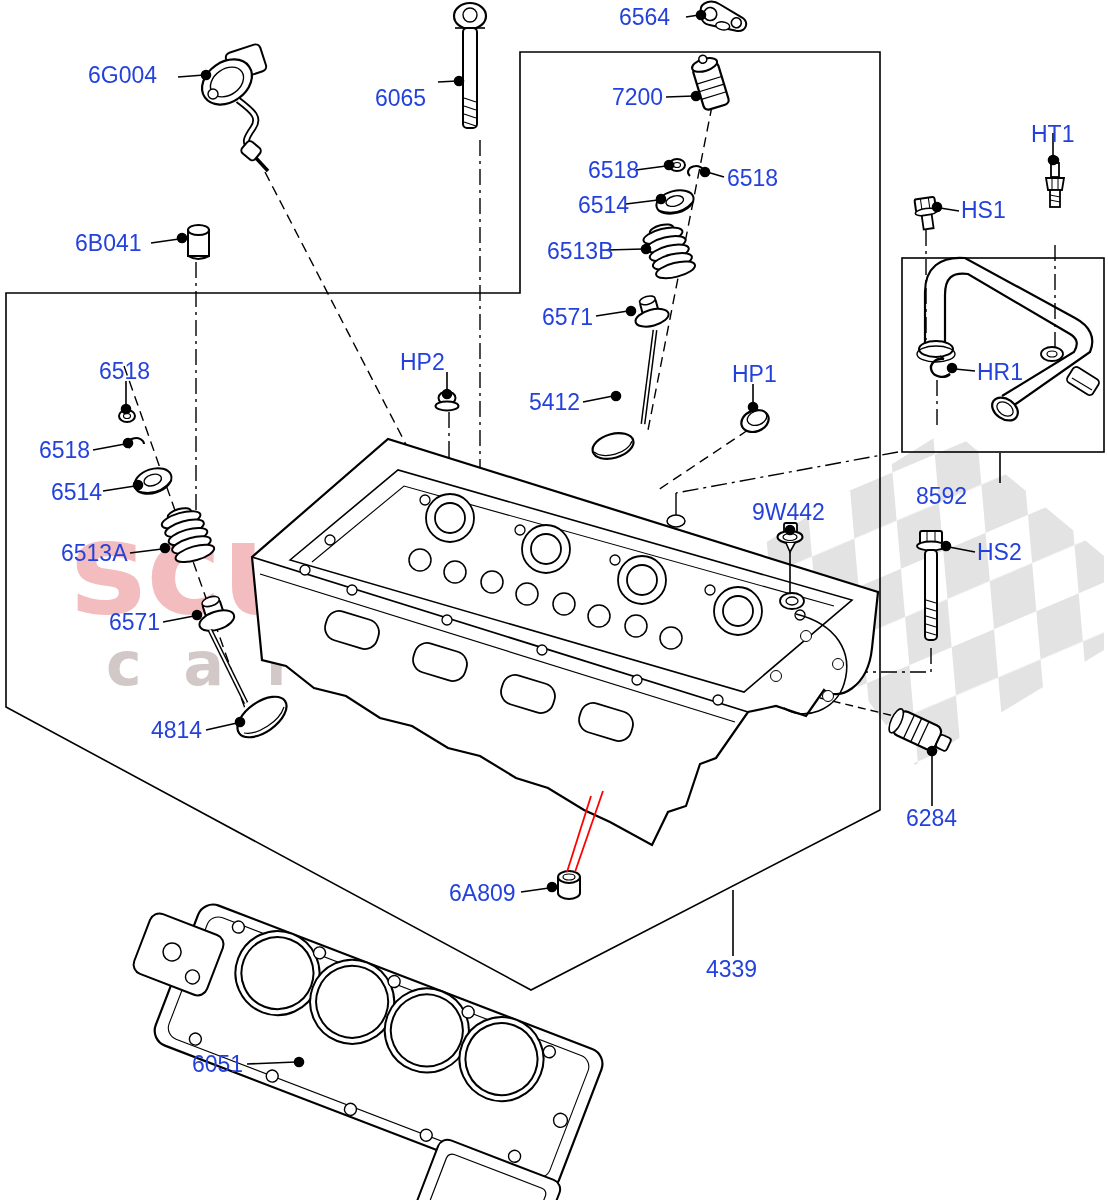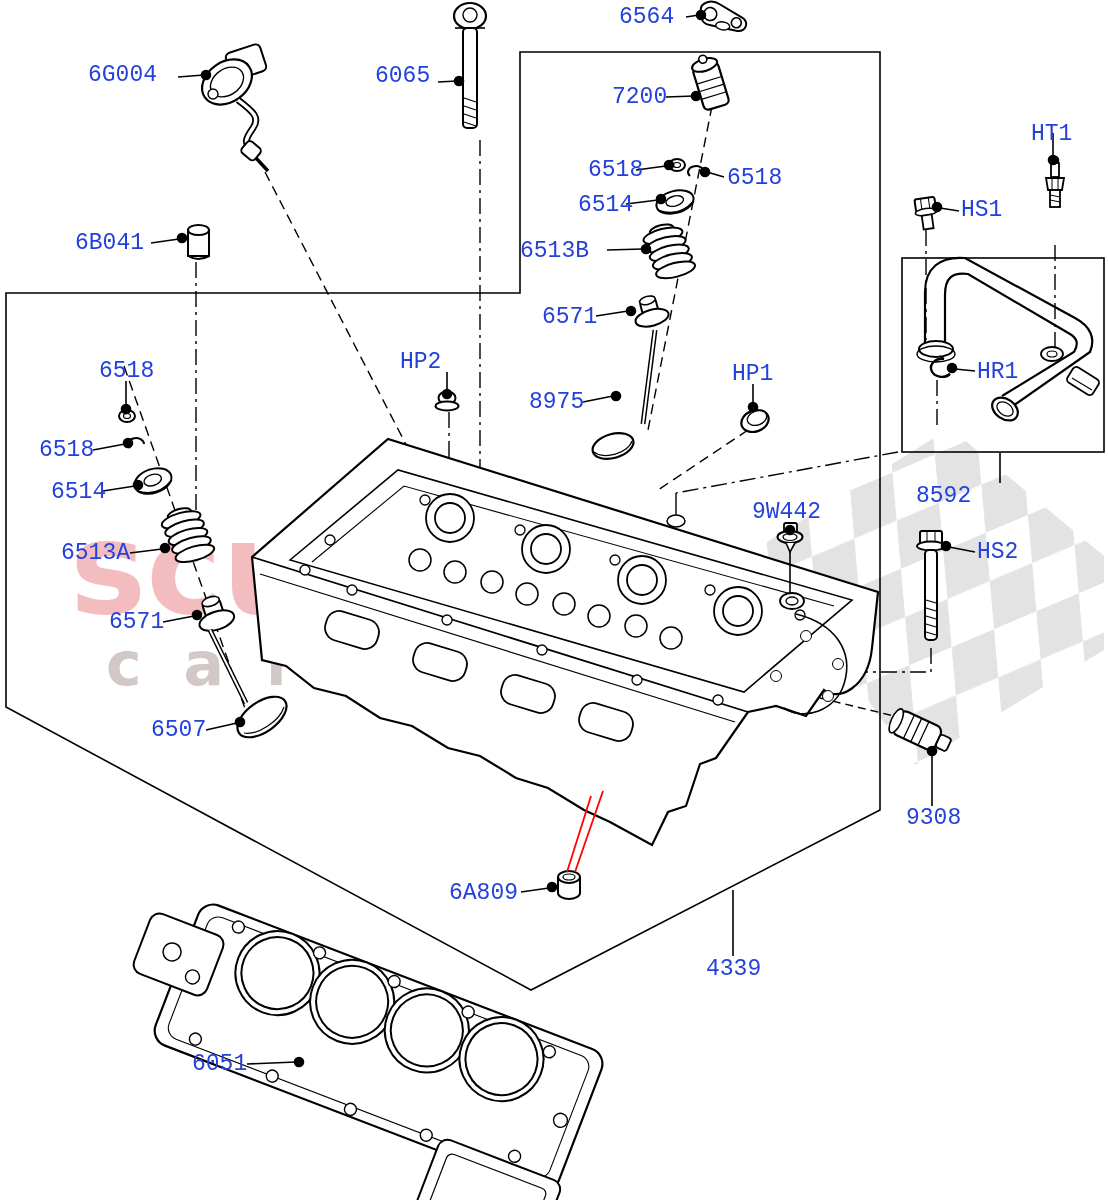--- a/index.html
+++ b/index.html
@@ -13,7 +13,7 @@
           color:#d3c8c8;z-index:1;user-select:none;}
   svg.art{position:absolute;left:0;top:0;z-index:2;}
   .lbl{position:absolute;z-index:3;color:#2442db;font-size:23px;line-height:24px;
-       font-family:Liberation Mono, monospace;white-space:nowrap;}
+       font-family:Liberation Sans, sans-serif;white-space:nowrap;}
 </style>
 </head>
 <body>

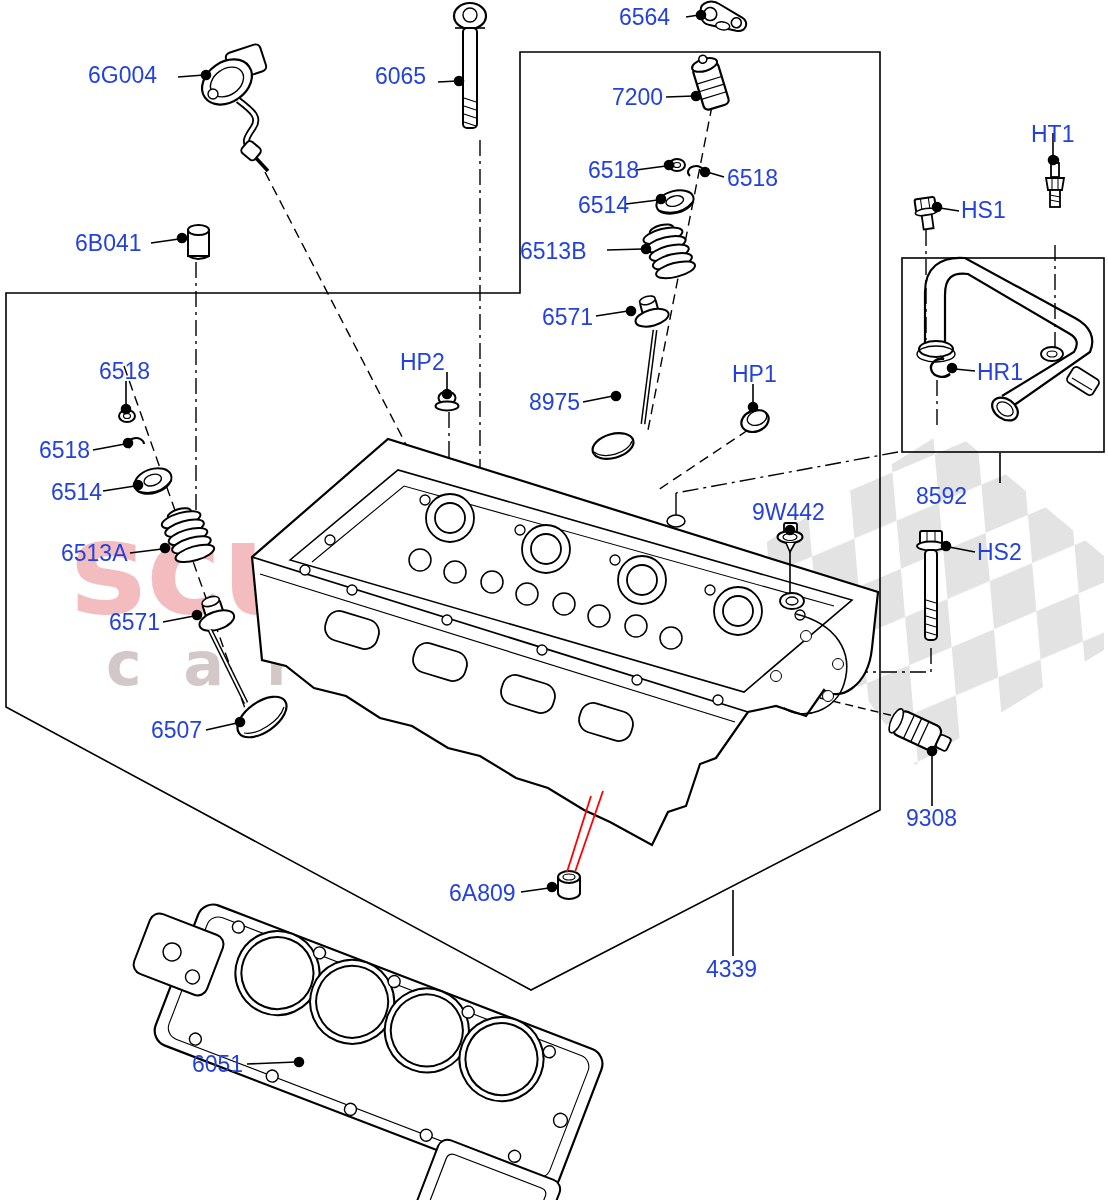--- a/index.html
+++ b/index.html
@@ -382,7 +382,7 @@
   </svg>
 
   <div class="lbl" style="left:88px;top:63px">6G004</div>
-  <div class="lbl" style="left:375px;top:64px">6065</div>
+  <div class="lbl" style="left:375px;top:86px">6065</div>
   <div class="lbl" style="left:619px;top:5px">6564</div>
   <div class="lbl" style="left:612px;top:85px">7200</div>
   <div class="lbl" style="left:588px;top:158px">6518</div>

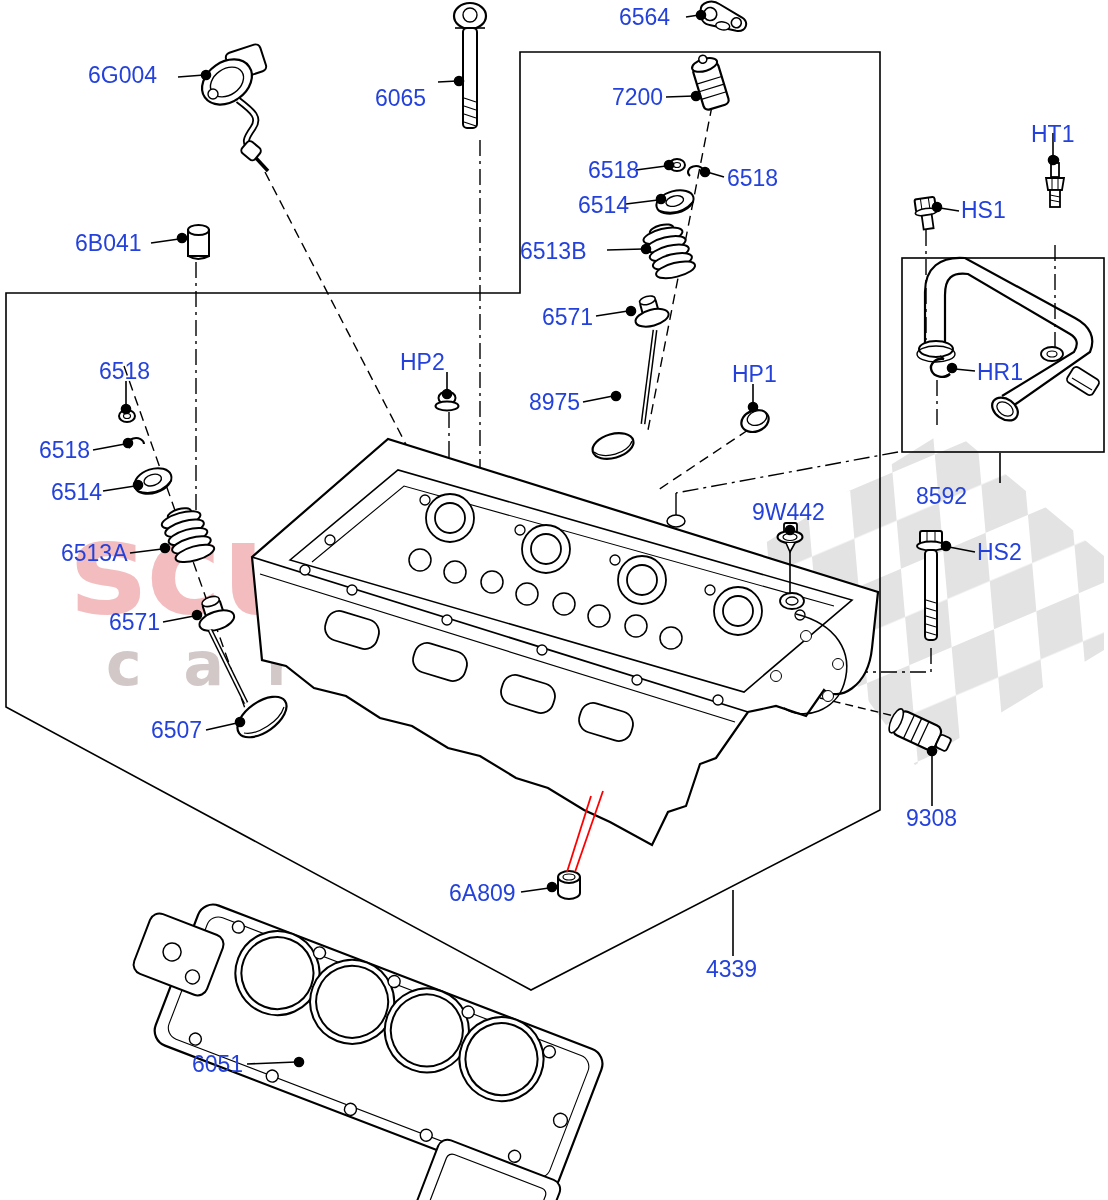--- a/index.html
+++ b/index.html
@@ -388,7 +388,7 @@
   <div class="lbl" style="left:588px;top:158px">6518</div>
   <div class="lbl" style="left:727px;top:166px">6518</div>
   <div class="lbl" style="left:578px;top:193px">6514</div>
-  <div class="lbl" style="left:520px;top:239px">6513B</div>
+  <div class="lbl" style="left:547px;top:239px">6513B</div>
   <div class="lbl" style="left:542px;top:305px">6571</div>
   <div class="lbl" style="left:529px;top:390px">8975</div>
   <div class="lbl" style="left:400px;top:350px">HP2</div>

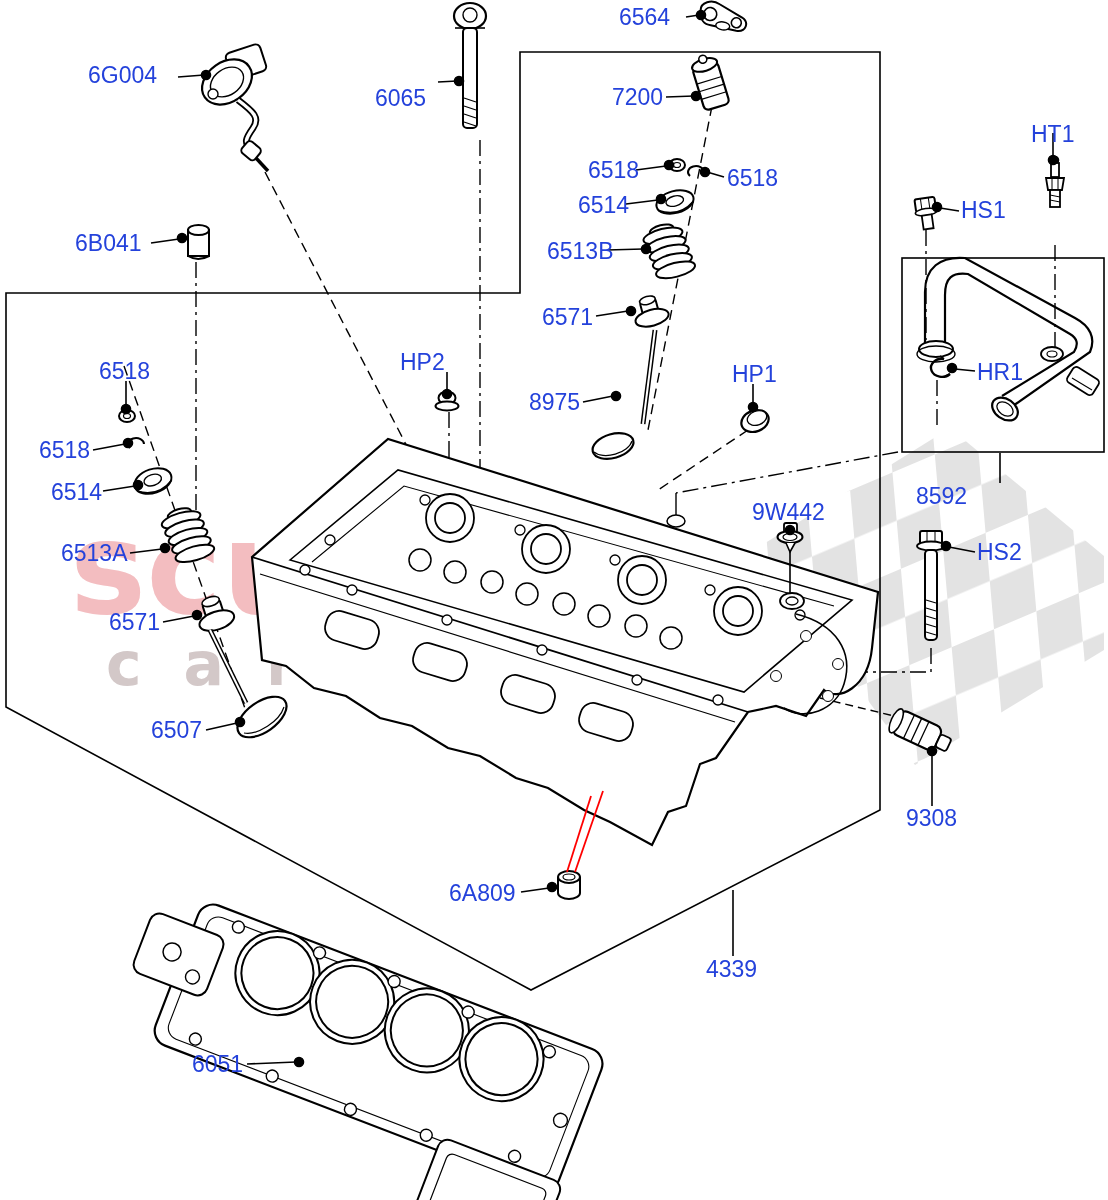--- a/index.html
+++ b/index.html
@@ -390,7 +390,7 @@
   <div class="lbl" style="left:578px;top:193px">6514</div>
   <div class="lbl" style="left:547px;top:239px">6513B</div>
   <div class="lbl" style="left:542px;top:305px">6571</div>
-  <div class="lbl" style="left:529px;top:390px">8975</div>
+  <div class="lbl" style="left:529px;top:390px">5412</div>
   <div class="lbl" style="left:400px;top:350px">HP2</div>
   <div class="lbl" style="left:732px;top:362px">HP1</div>
   <div class="lbl" style="left:1031px;top:122px">HT1</div>

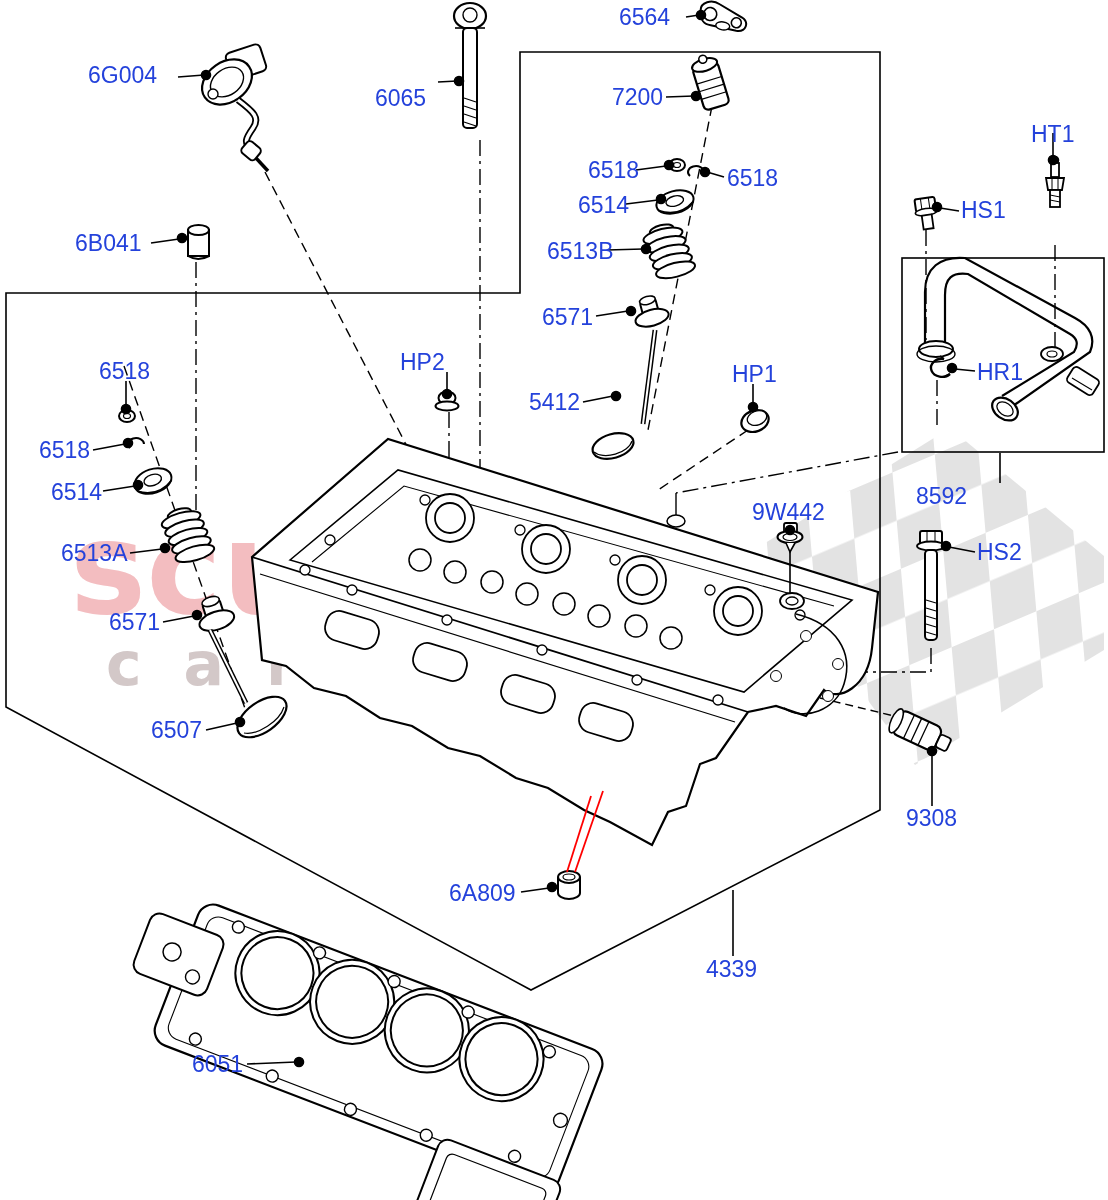--- a/index.html
+++ b/index.html
@@ -408,7 +408,7 @@
   <div class="lbl" style="left:51px;top:480px">6514</div>
   <div class="lbl" style="left:61px;top:541px">6513A</div>
   <div class="lbl" style="left:109px;top:610px">6571</div>
-  <div class="lbl" style="left:151px;top:718px">6507</div>
+  <div class="lbl" style="left:151px;top:718px">4814</div>
   <div class="lbl" style="left:75px;top:231px">6B041</div>
 </div>
 

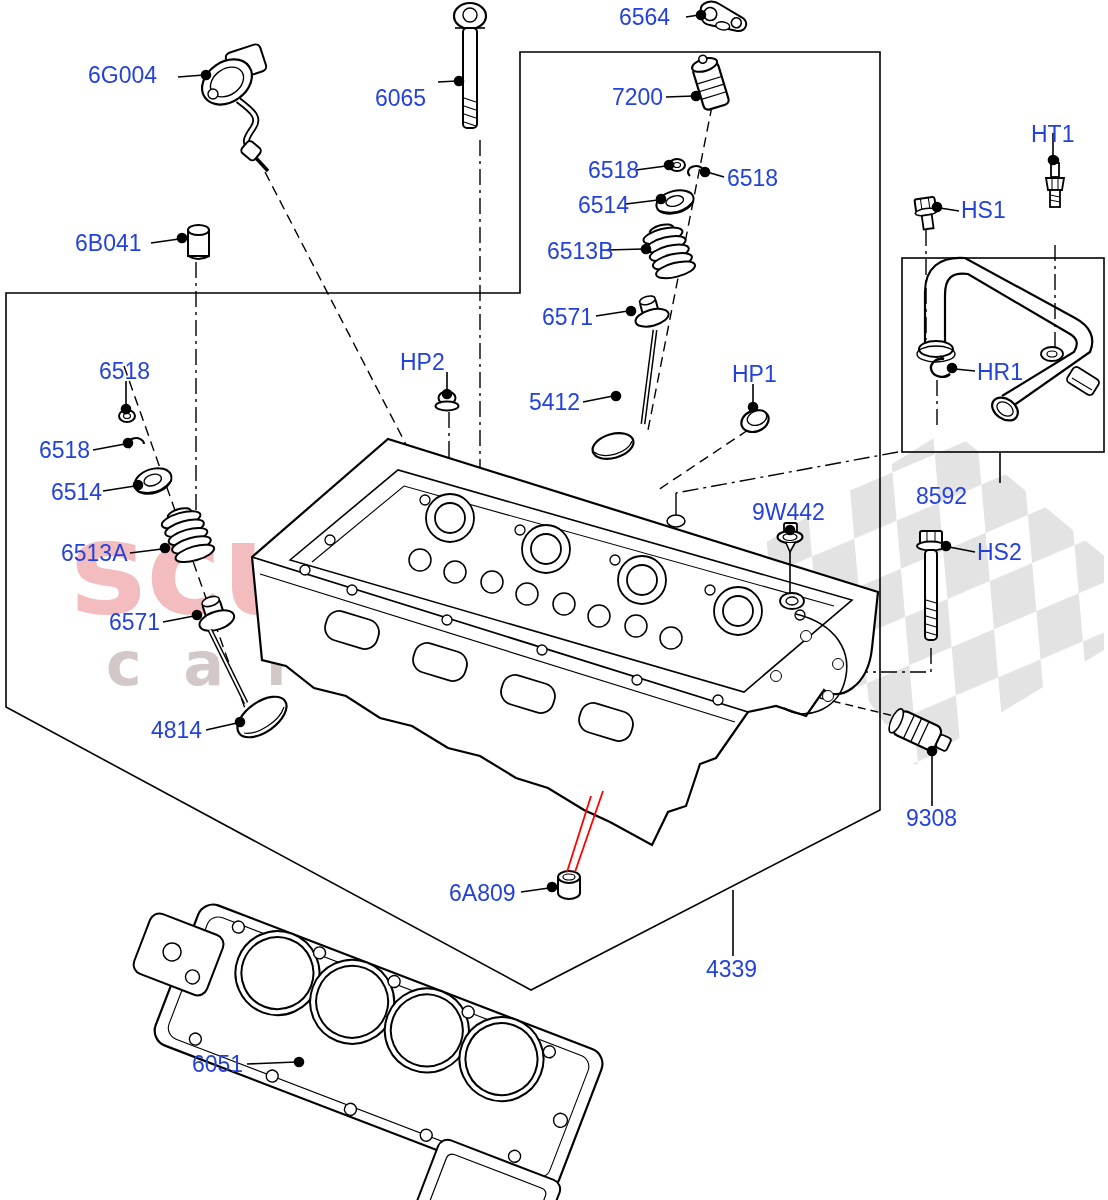--- a/index.html
+++ b/index.html
@@ -399,7 +399,7 @@
   <div class="lbl" style="left:916px;top:484px">8592</div>
   <div class="lbl" style="left:752px;top:500px">9W442</div>
   <div class="lbl" style="left:977px;top:540px">HS2</div>
-  <div class="lbl" style="left:906px;top:806px">9308</div>
+  <div class="lbl" style="left:906px;top:806px">6284</div>
   <div class="lbl" style="left:449px;top:881px">6A809</div>
   <div class="lbl" style="left:706px;top:957px">4339</div>
   <div class="lbl" style="left:192px;top:1052px">6051</div>

